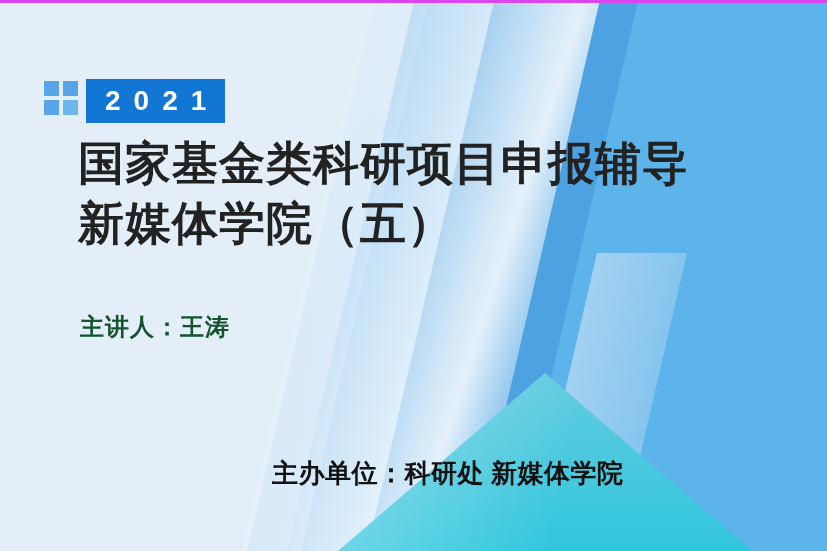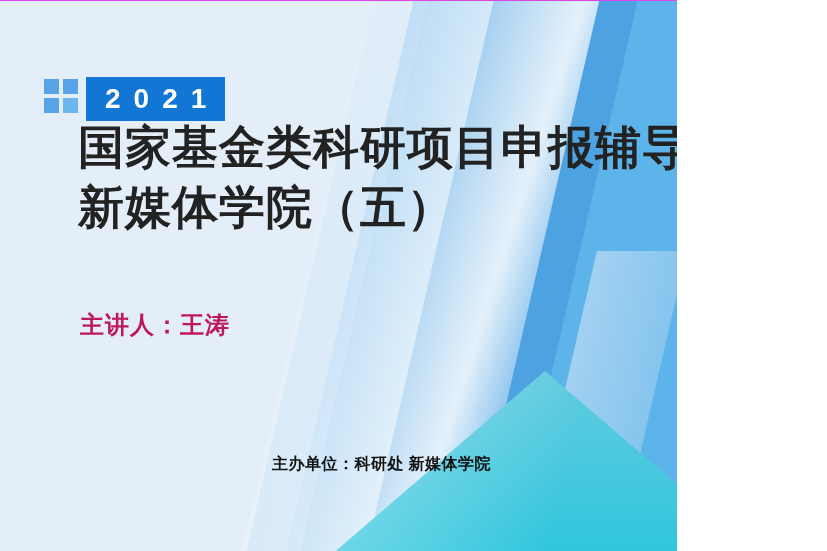--- a/index.html
+++ b/index.html
@@ -13,11 +13,11 @@
 
   #poster {
     position: relative;
-    width: 677px;
+    width: 827px;
     height: 551px;
     overflow: hidden;
     background: #e3eef9;
-    border-top: 1px solid #d946ef;
+    border-top: 3px solid #d946ef;
     box-sizing: border-box;
   }
 

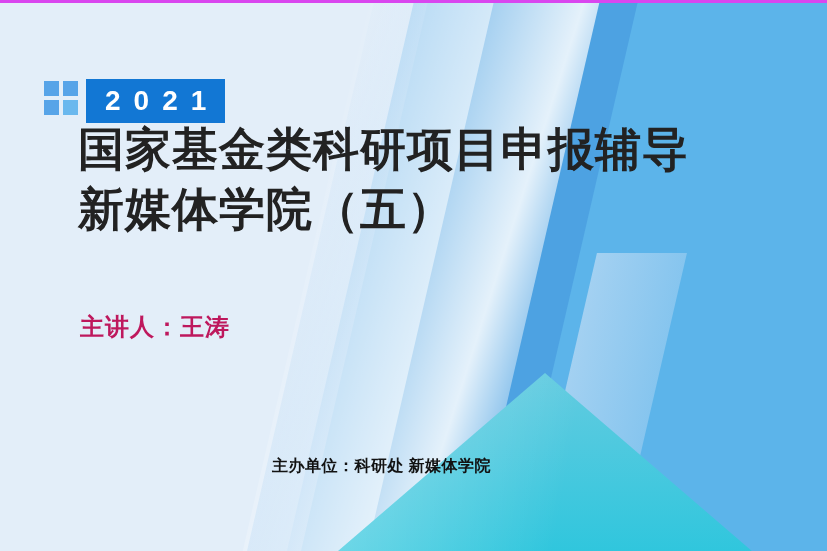--- a/index.html
+++ b/index.html
@@ -153,7 +153,7 @@
   .headline {
     position: absolute;
     left: 78px;
-    top: 117px;
+    top: 131px;
     width: 700px;
     color: #222222;
     font-size: 46px;

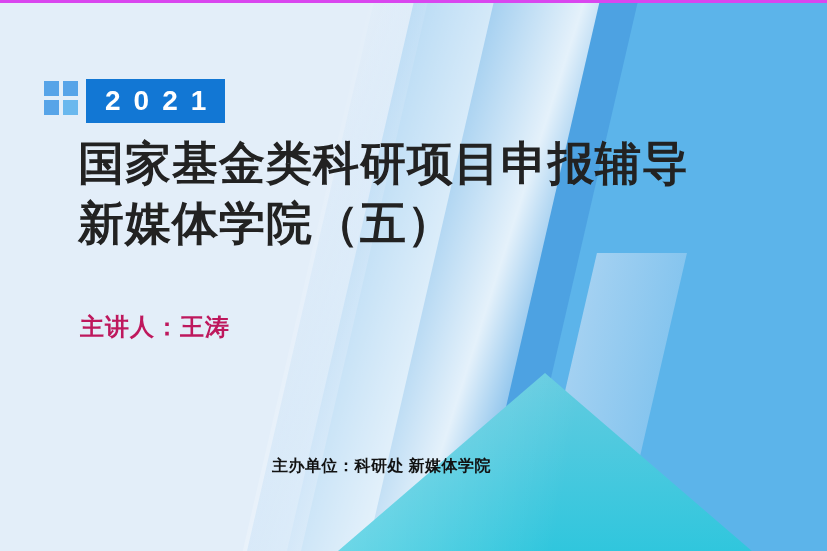--- a/index.html
+++ b/index.html
@@ -167,7 +167,7 @@
     position: absolute;
     left: 80px;
     top: 305px;
-    color: #be185d;
+    color: #14532d;
     font-size: 24px;
     font-weight: 700;
     line-height: 1.62;

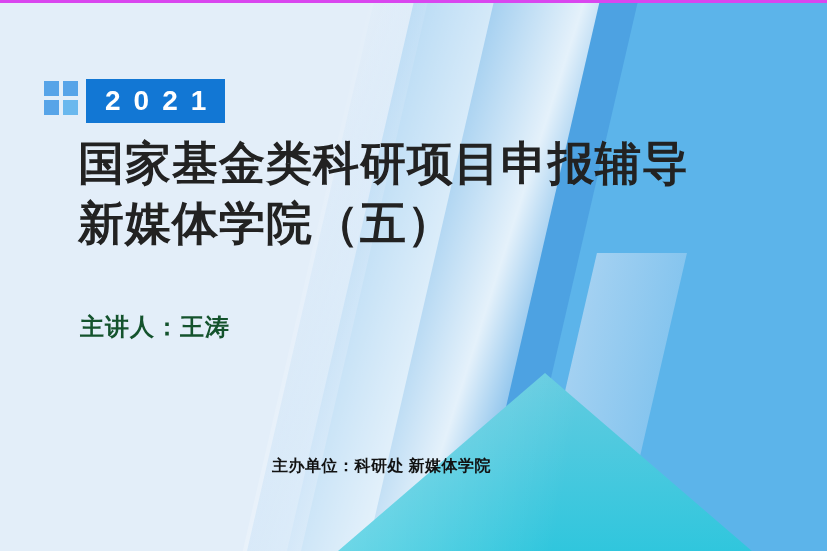--- a/index.html
+++ b/index.html
@@ -181,7 +181,7 @@
     top: 453px;
     color: #121212;
     font-family: "Liberation Serif", "DejaVu Serif", serif;
-    font-size: 16px;
+    font-size: 26px;
     font-weight: 700;
     letter-spacing: 0.5px;
     white-space: nowrap;

